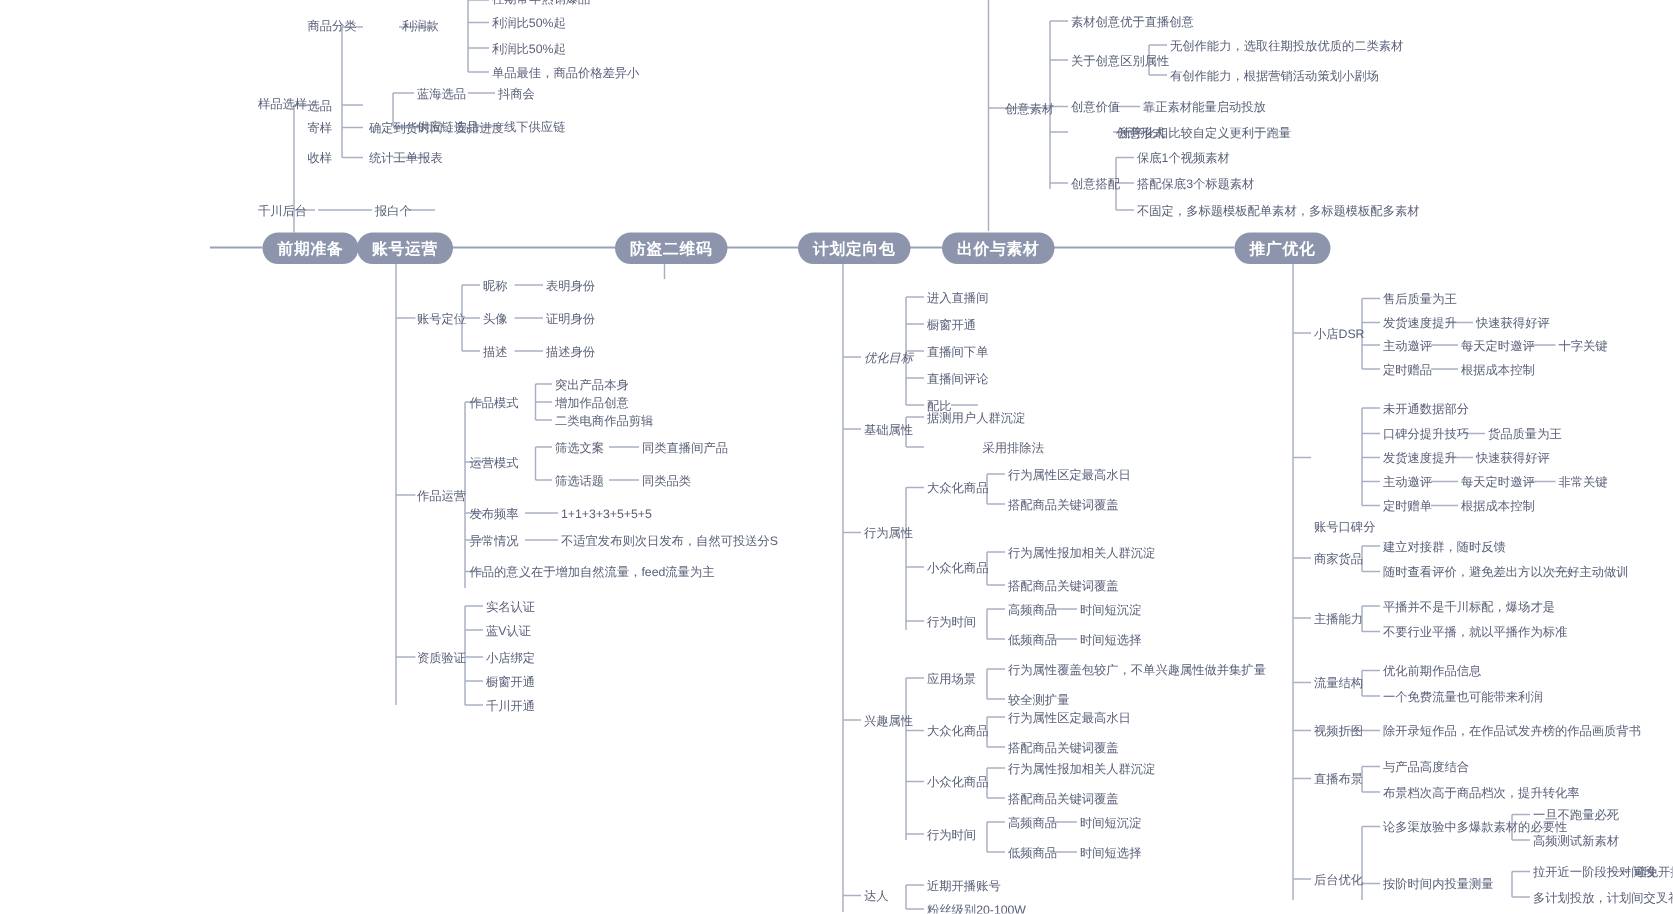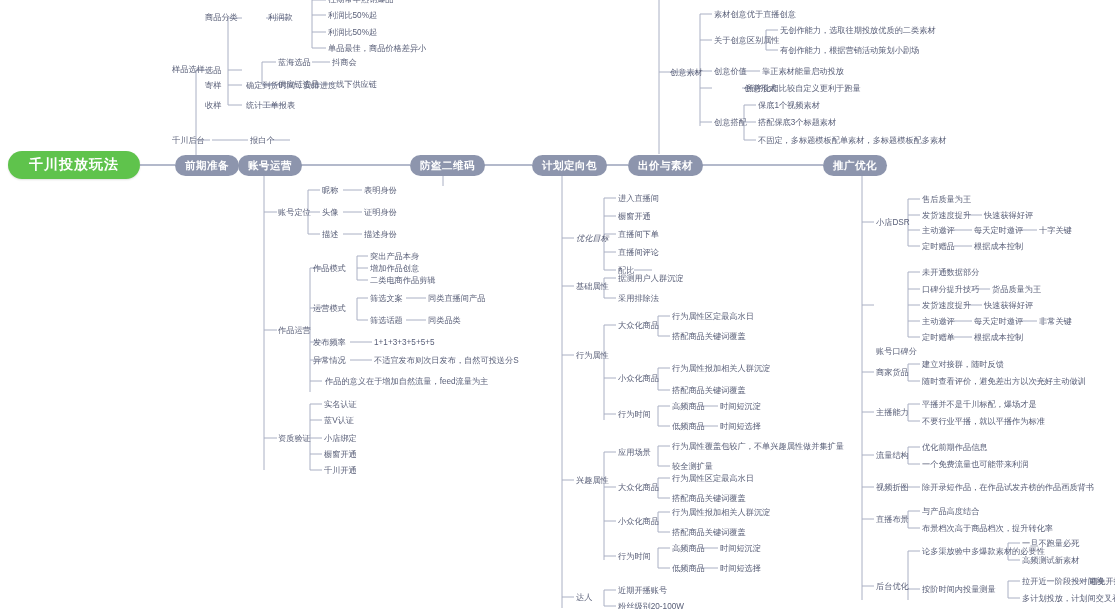--- a/index.html
+++ b/index.html
@@ -291,9 +291,6 @@
     <line x1="1073" y1="581" x2="1087" y2="581"></line>
   </svg>
 
-  <div class="root-node">
-    <span>千川投放玩法</span>
-  </div>
 
   <div class="pill" style="left:175px;top:155px;">
       <span>前期准备</span>

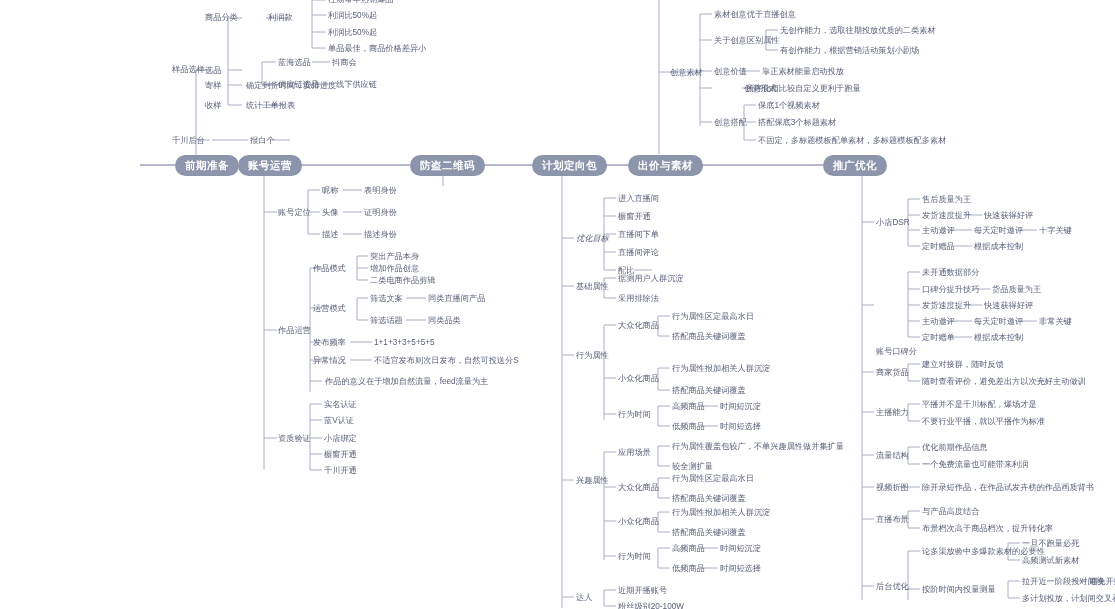--- a/index.html
+++ b/index.html
@@ -370,7 +370,7 @@
 
   <div class="node" style="left:576px;top:282px;">基础属性</div>
   <div class="node" style="left:618px;top:274px;">据测用户人群沉淀</div>
-  <div class="node" style="left:618px;top:294px;text-align:center;">采用排除法</div>
+  <div class="node" style="left:655px;top:294px;text-align:center;">采用排除法</div>
 
   <div class="node" style="left:576px;top:351px;">行为属性</div>
   <div class="node" style="left:618px;top:321px;">大众化商品</div>

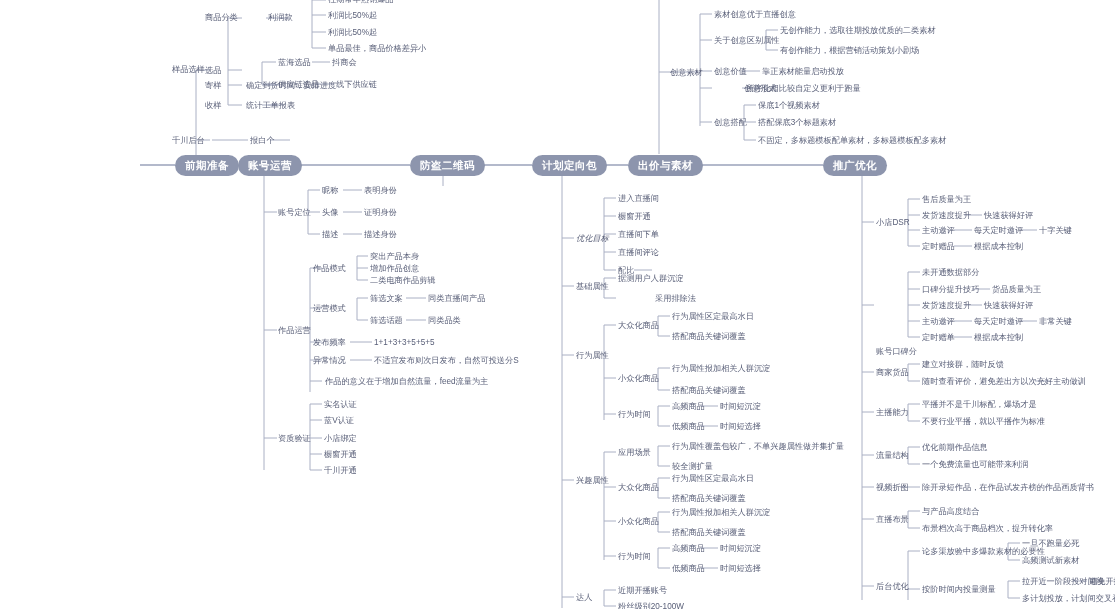--- a/index.html
+++ b/index.html
@@ -352,7 +352,7 @@
   <div class="node" style="left:374px;top:338px;">1+1+3+3+5+5+5</div>
   <div class="node" style="left:313px;top:356px;">异常情况</div>
   <div class="node" style="left:374px;top:356px;">不适宜发布则次日发布，自然可投送分S</div>
-  <div class="node" style="left:313px;top:377px;margin-left:12px;">作品的意义在于增加自然流量，feed流量为主</div>
+  <div class="node" style="left:313px;top:377px;">作品的意义在于增加自然流量，feed流量为主</div>
 
   <div class="node" style="left:278px;top:434px;">资质验证</div>
   <div class="node" style="left:324px;top:400px;">实名认证</div>

